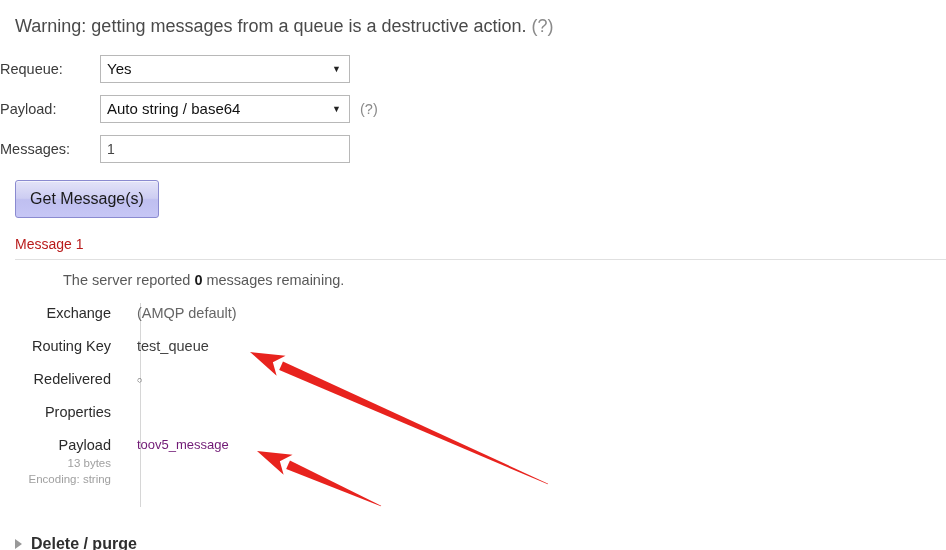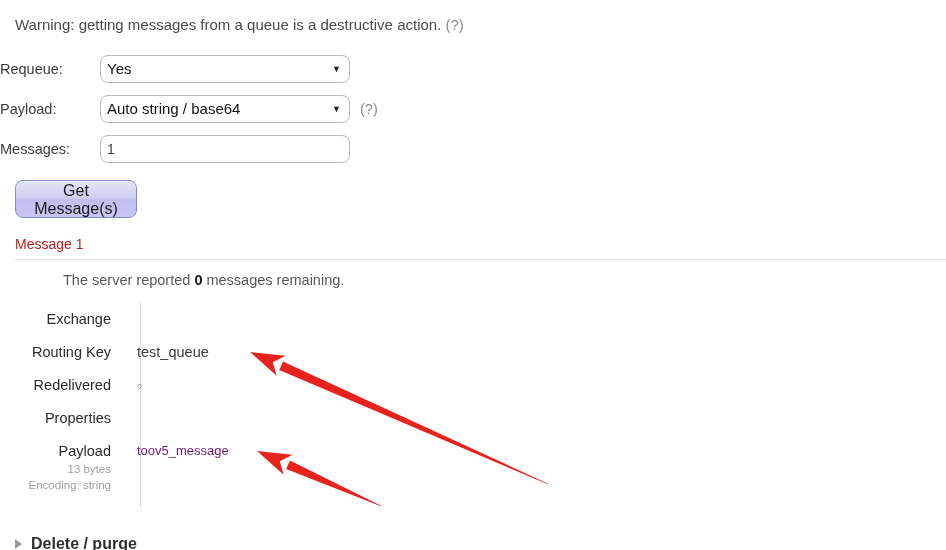--- a/index.html
+++ b/index.html
@@ -22,7 +22,7 @@
     position: absolute;
     left: 15px;
     top: 16px;
-    font-size: 15px;
+    font-size: 18px;
     color: #4a4a4a;
     white-space: nowrap;
   }

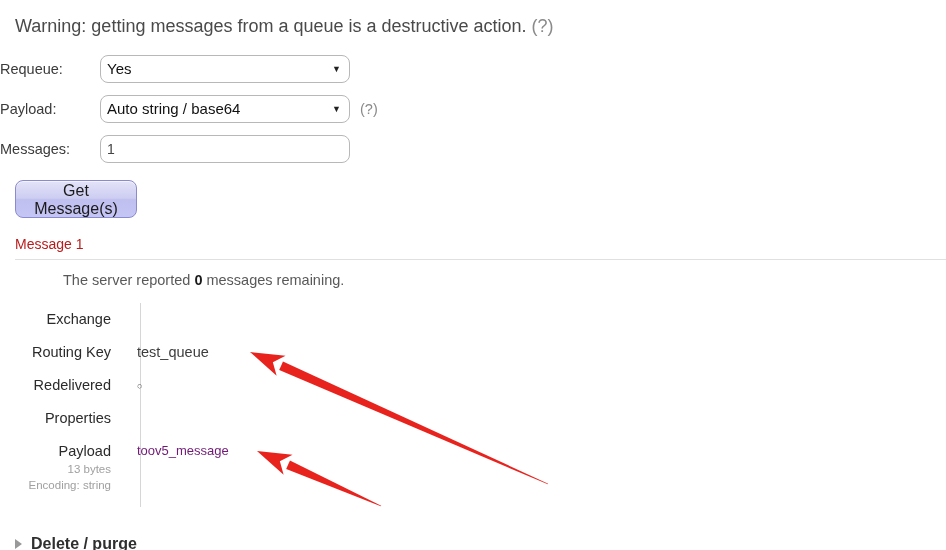--- a/index.html
+++ b/index.html
@@ -62,7 +62,7 @@
     font-size: 15px;
     color: #111111;
     padding: 0 6px;
-    border-radius: 8px;
+    border-radius: 0;
     position: relative;
   }
   .select-wrap {

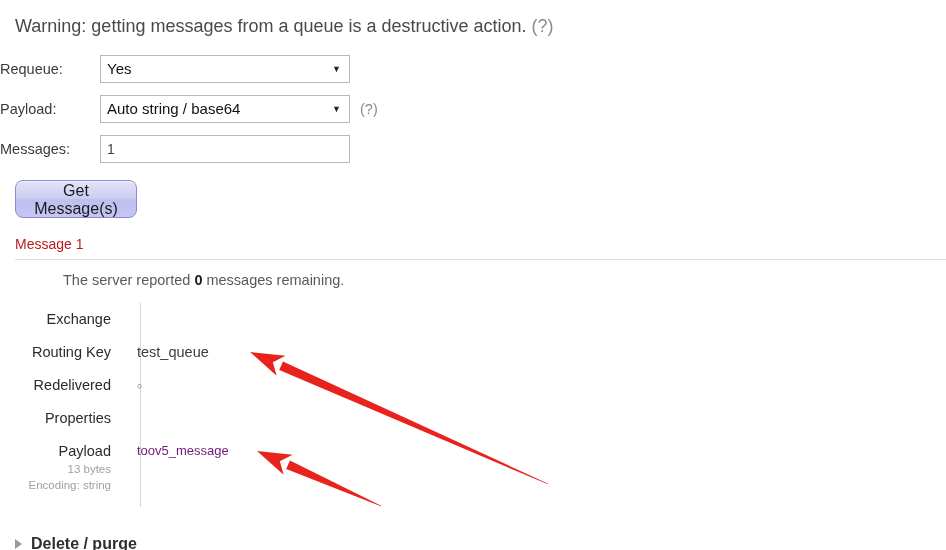--- a/index.html
+++ b/index.html
@@ -105,10 +105,10 @@
     position: absolute;
     left: 15px;
     top: 180px;
-    width: 122px;
+    width: 144px;
     height: 38px;
     border: 1px solid #8a8ad0;
-    border-radius: 8px;
+    border-radius: 3px;
     background: linear-gradient(to bottom, #e3e3f8 0%, #cdcdf2 48%, #bfbff0 52%, #c6c6f5 100%);
     font-family: "Liberation Sans", sans-serif;
     font-size: 16px;

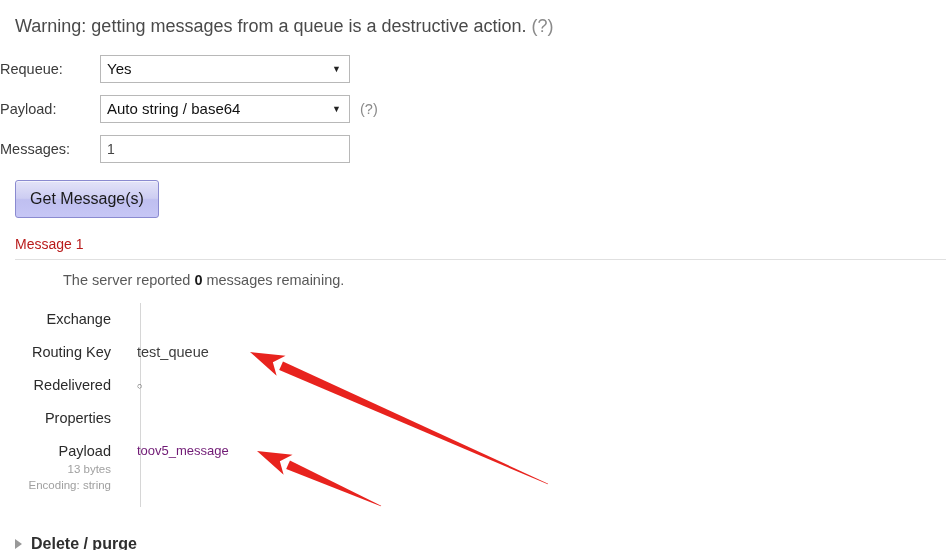--- a/index.html
+++ b/index.html
@@ -152,7 +152,6 @@
     left: 0;
     top: 303px;
     width: 600px;
-    margin-top: 6px;
   }
   .detail-row {
     display: flex;

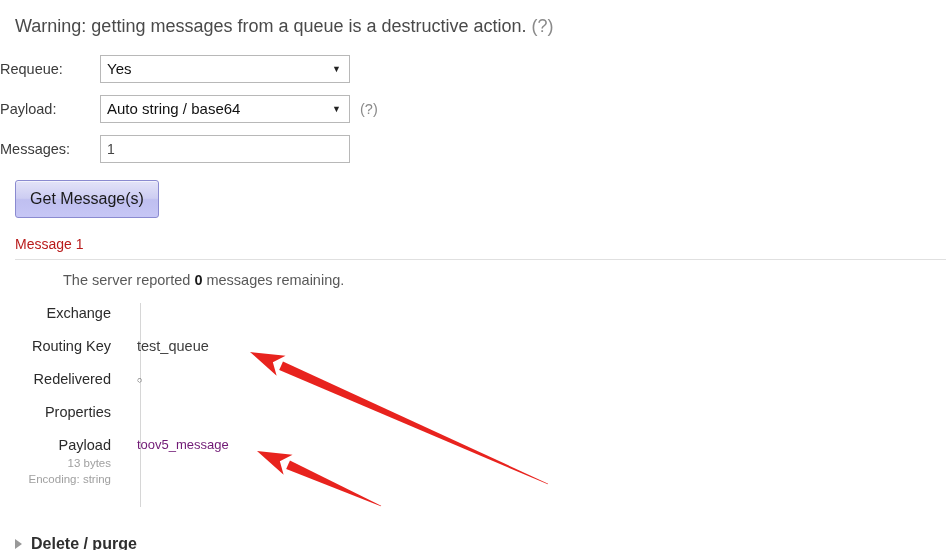--- a/index.html
+++ b/index.html
@@ -278,6 +278,7 @@
       <div class="detail-label">
         <div>Exchange</div>
       </div>
+      <div class="detail-value muted">(AMQP default)</div>
     </div>
     <div class="detail-row">
       <div class="detail-label">

